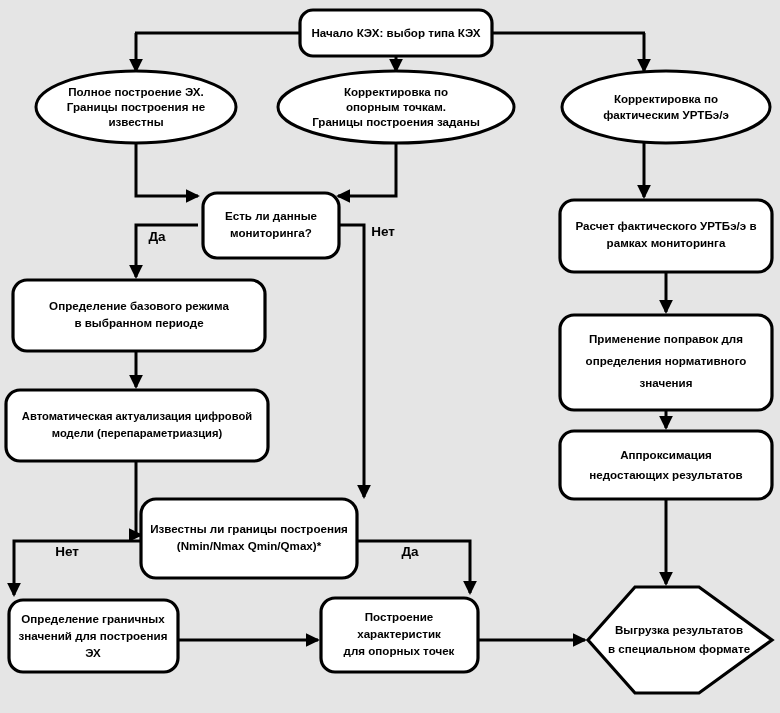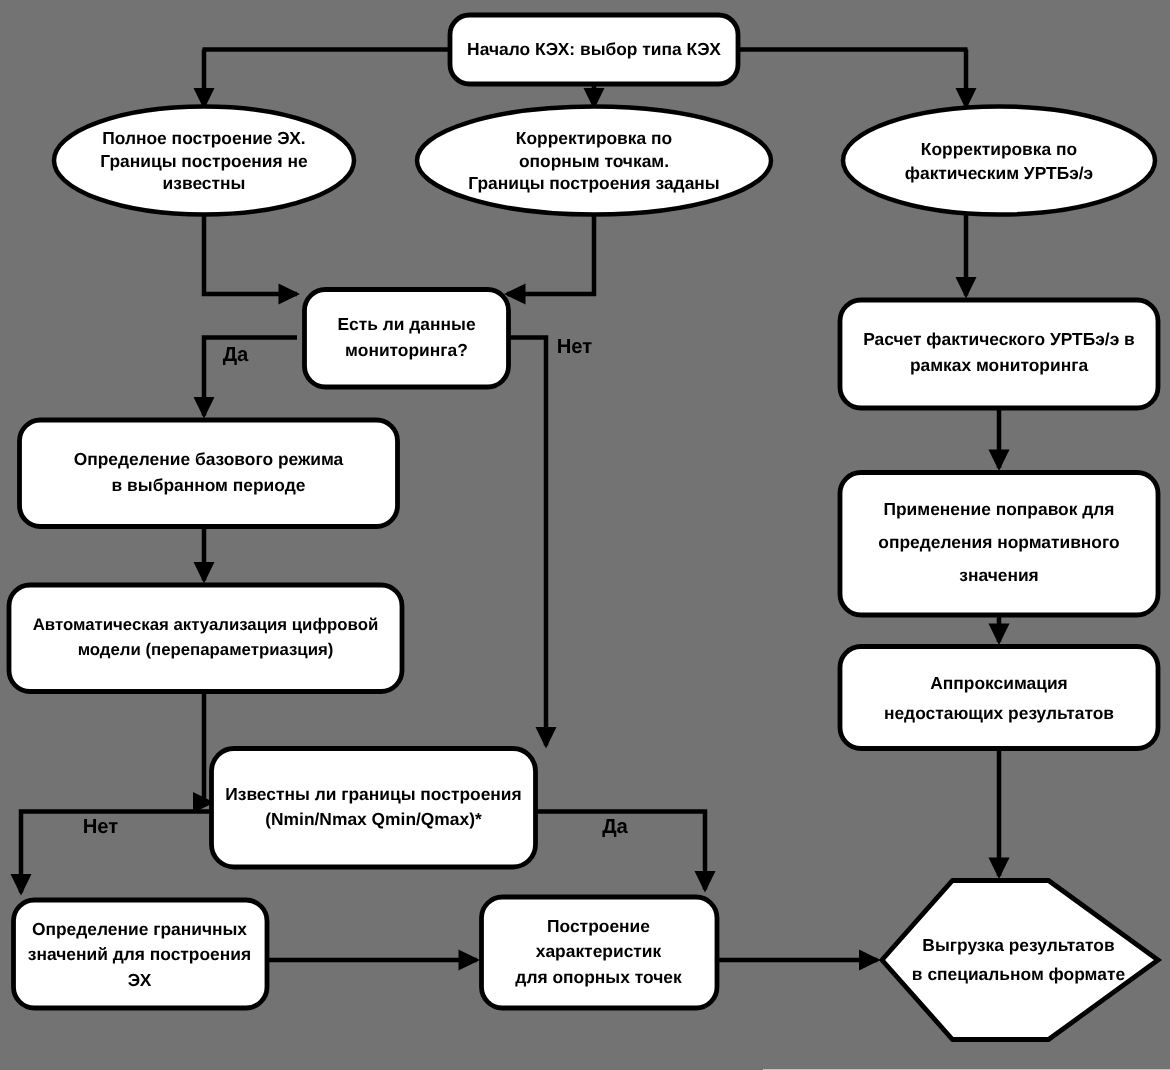--- a/index.html
+++ b/index.html
@@ -12,7 +12,7 @@
     position: relative;
     width: 780px;
     height: 713px;
-    background: #737373;
+    background: #e5e5e5;
     font-family: "Liberation Sans", sans-serif;
   }
   svg#flow {

